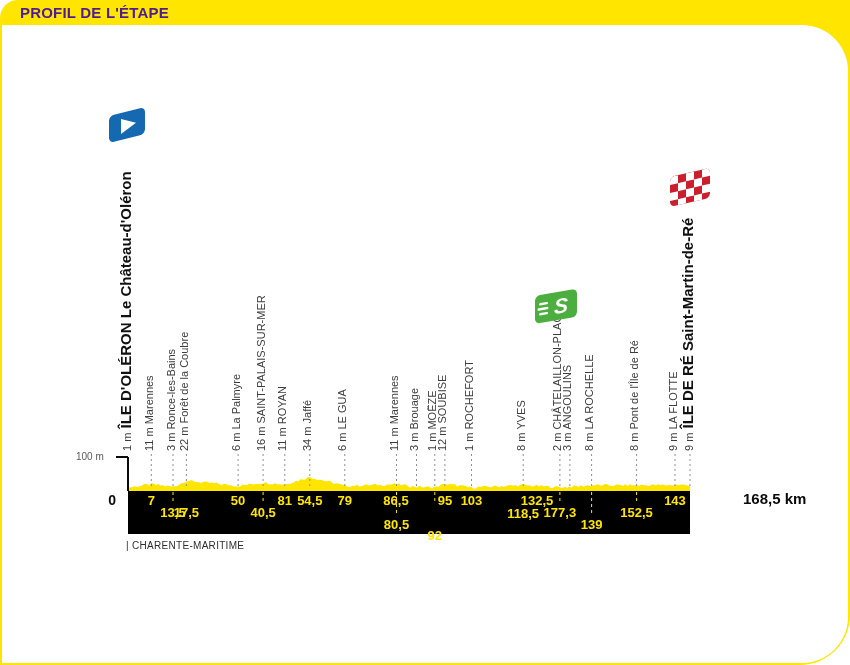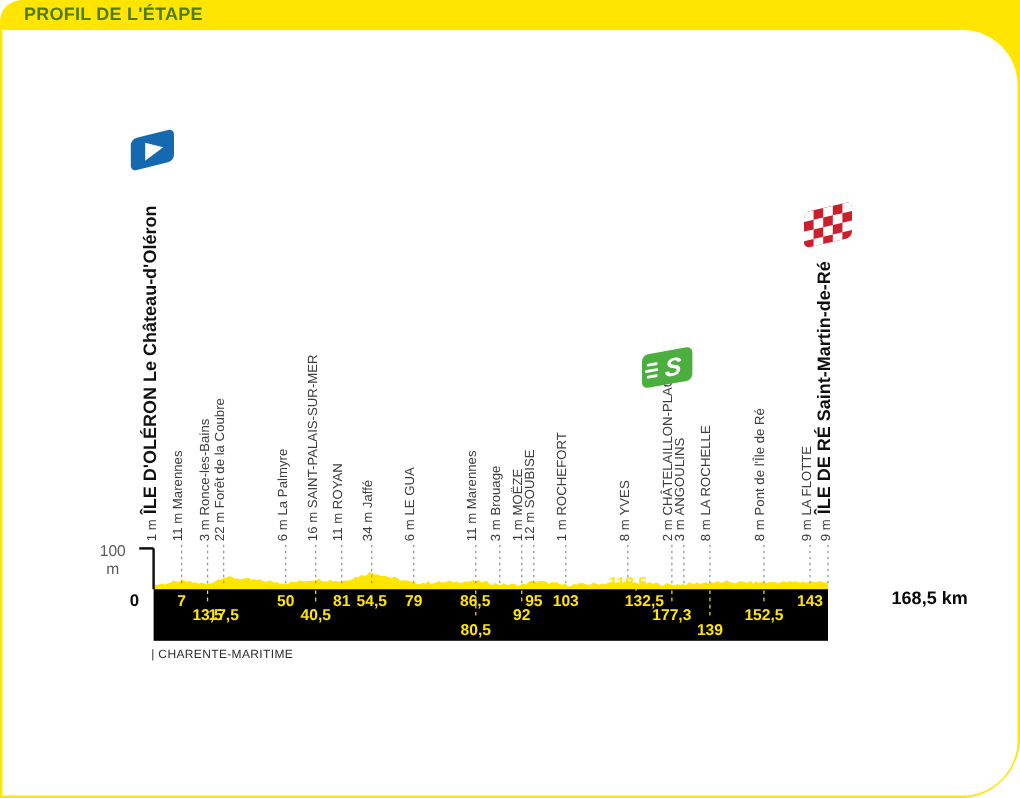--- a/index.html
+++ b/index.html
@@ -13,7 +13,7 @@
   .content{position:absolute;left:2px;right:2px;top:25px;bottom:2px;background:#fff;
            border-top-right-radius:46px;border-bottom-right-radius:46px;}
   .header{position:absolute;left:0;top:0;right:0;height:25px;}
-  .title{position:absolute;left:20px;top:4px;font-size:15px;font-weight:800;color:#4d7c0f;letter-spacing:.2px;}
+  .title{position:absolute;left:20px;top:4px;font-size:15px;font-weight:800;color:#4c1d95;letter-spacing:.2px;}
   .chart{position:absolute;inset:0;}
   .chart svg{position:absolute;left:0;top:0;}
   

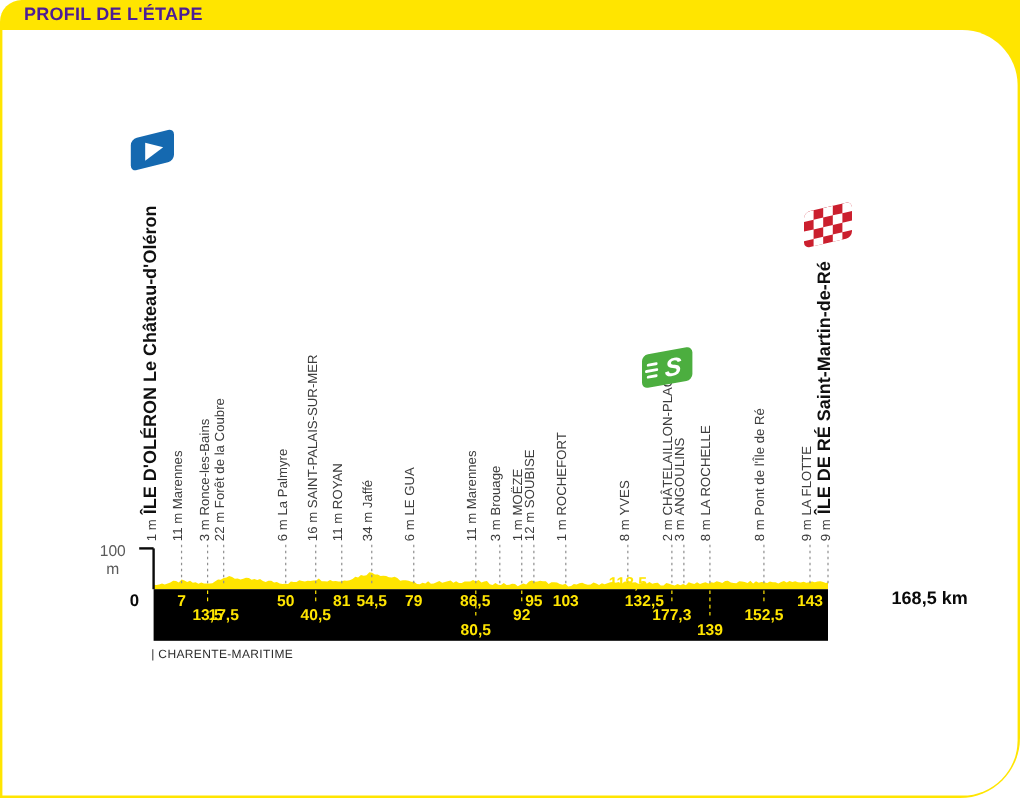--- a/index.html
+++ b/index.html
@@ -26,7 +26,7 @@
   
   .km{position:absolute;width:44px;text-align:center;font-size:13px;font-weight:700;color:var(--yellow);}
   .origin{position:absolute;left:92px;top:492px;width:24px;text-align:right;font-size:14px;font-weight:800;color:#0a0a0a;}
-  .scale100{position:absolute;left:76px;top:451px;width:36px;text-align:center;font-size:13px;color:#5a5a5a;}
+  .scale100{position:absolute;left:76px;top:451px;width:36px;text-align:left;font-size:10px;color:#5a5a5a;}
   .total{position:absolute;left:699px;top:490px;font-size:15px;font-weight:800;color:#0a0a0a;margin-left:44px;}
   .dept{position:absolute;left:126px;top:540px;font-size:10px;color:#2e2e2e;letter-spacing:.3px;}
   .icon{position:absolute;}

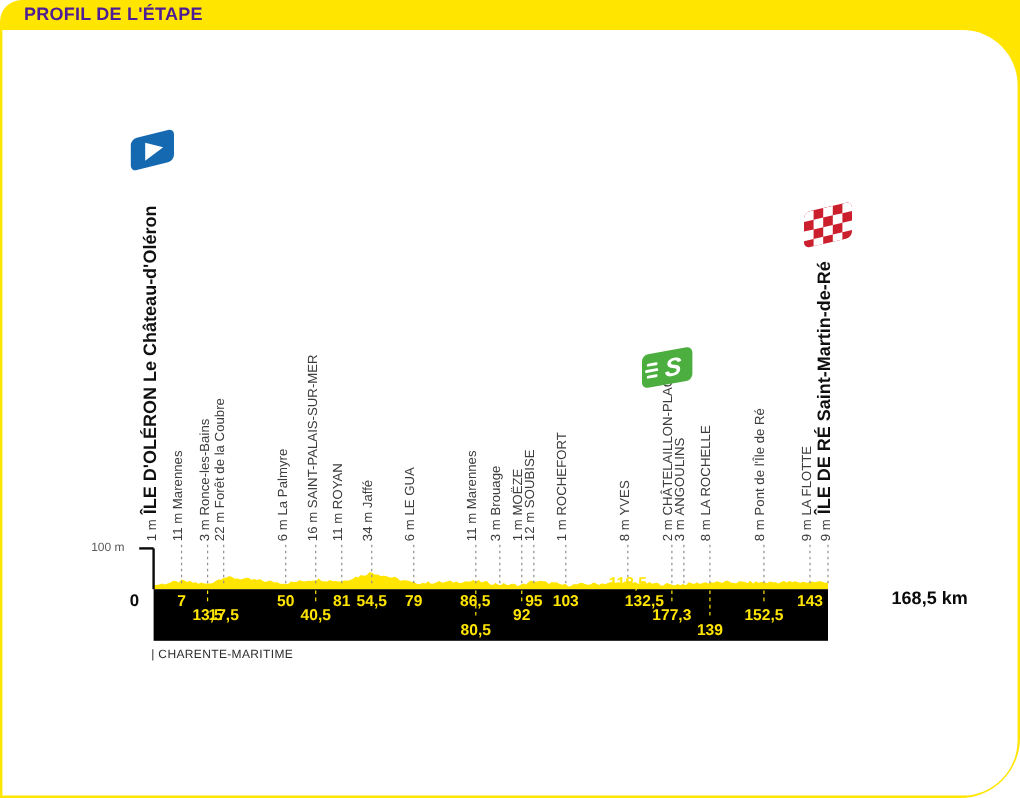--- a/index.html
+++ b/index.html
@@ -113,7 +113,7 @@
           <div class="km" style="left: 412.8px; top: 505px;">92</div>
           <div class="km" style="left: 422.9px; top: 493px;">95</div>
           <div class="km" style="left: 449.5px; top: 493px;">103</div>
-          <div class="km" style="left: 501.2px; top: 478px;">118,5</div>
+          <div class="km" style="left: 501.2px; top: 506px;">118,5</div>
           <div class="km" style="left: 537.9px; top: 505px;">177,3</div>
           <div class="km" style="left: 515px; top: 493px;">132,5</div>
           <div class="km" style="left: 569.6px; top: 517px;">139</div>

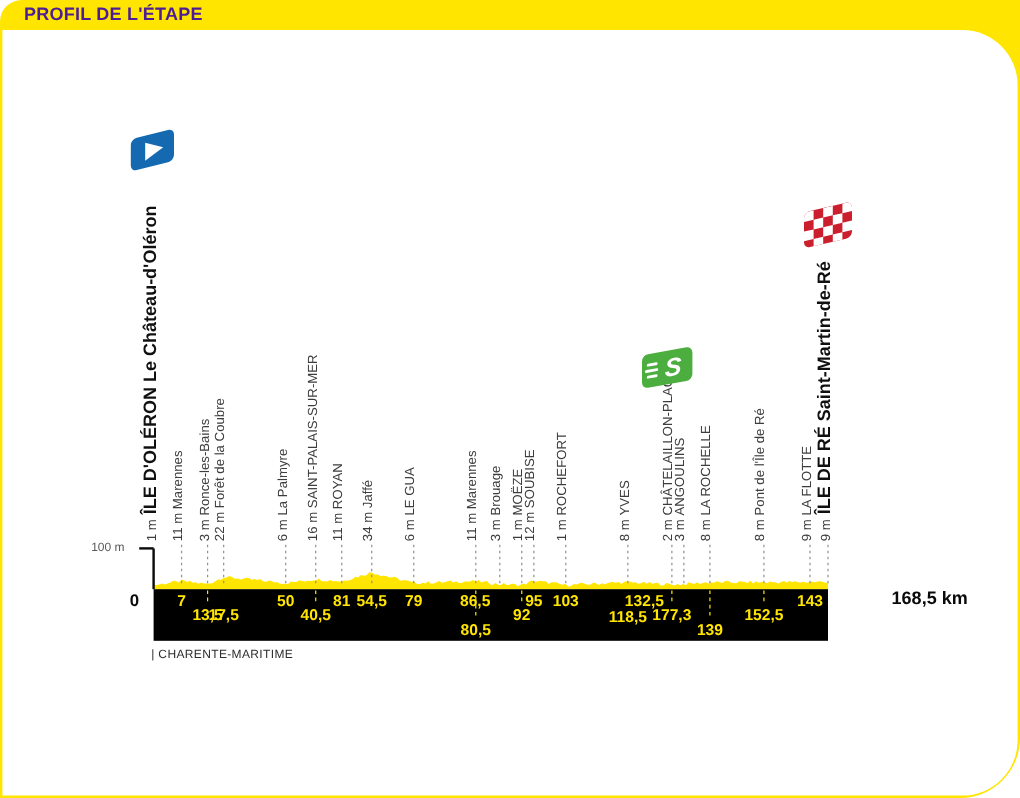--- a/index.html
+++ b/index.html
@@ -110,7 +110,7 @@
           <div class="km" style="left: 322.8px; top: 493px;">79</div>
           <div class="km" style="left: 374.5px; top: 517px;">80,5</div>
           <div class="km" style="left: 374px; top: 493px;">86,5</div>
-          <div class="km" style="left: 412.8px; top: 505px;">92</div>
+          <div class="km" style="left: 412.8px; top: 528px;">92</div>
           <div class="km" style="left: 422.9px; top: 493px;">95</div>
           <div class="km" style="left: 449.5px; top: 493px;">103</div>
           <div class="km" style="left: 501.2px; top: 506px;">118,5</div>

